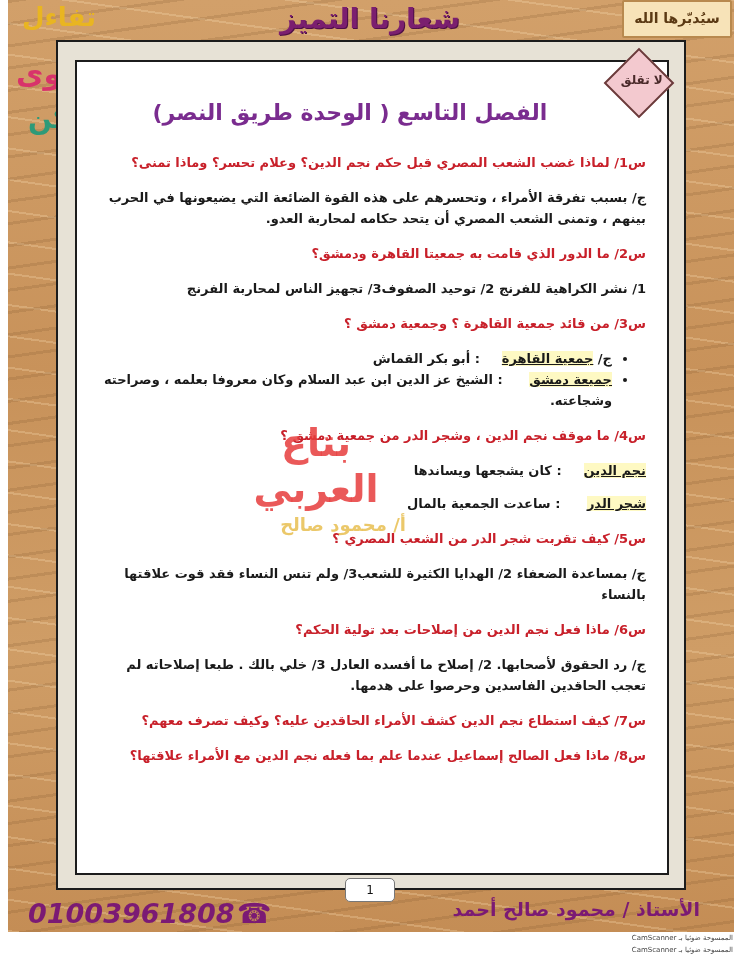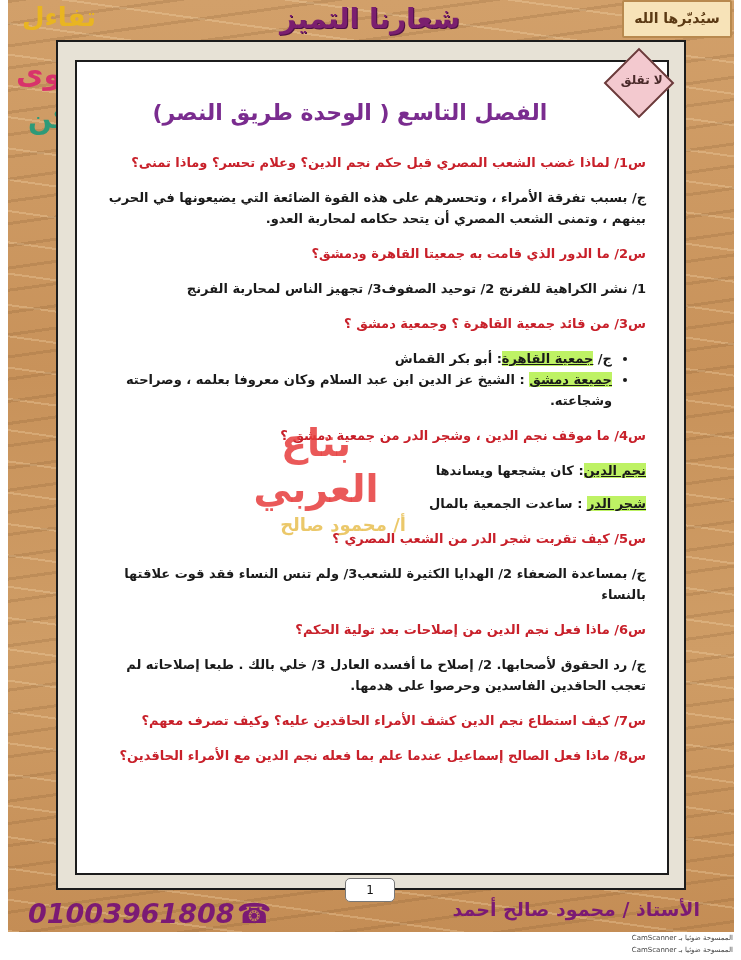--- a/index.html
+++ b/index.html
@@ -68,7 +68,7 @@
   }
   .q { color: #c8202a; margin-bottom: 14px; }
   .a { color: #1a1a1a; margin-bottom: 14px; }
-  .hl { background: #bef264; text-decoration: underline; }
+  .hl { background: #fef9c3; text-decoration: underline; margin-left: 22px; }
   .bullets { margin: 0 18px 14px 0; }
   .bullets li { list-style: disc; margin-right: 16px; }
   .a-line { margin-bottom: 12px; }

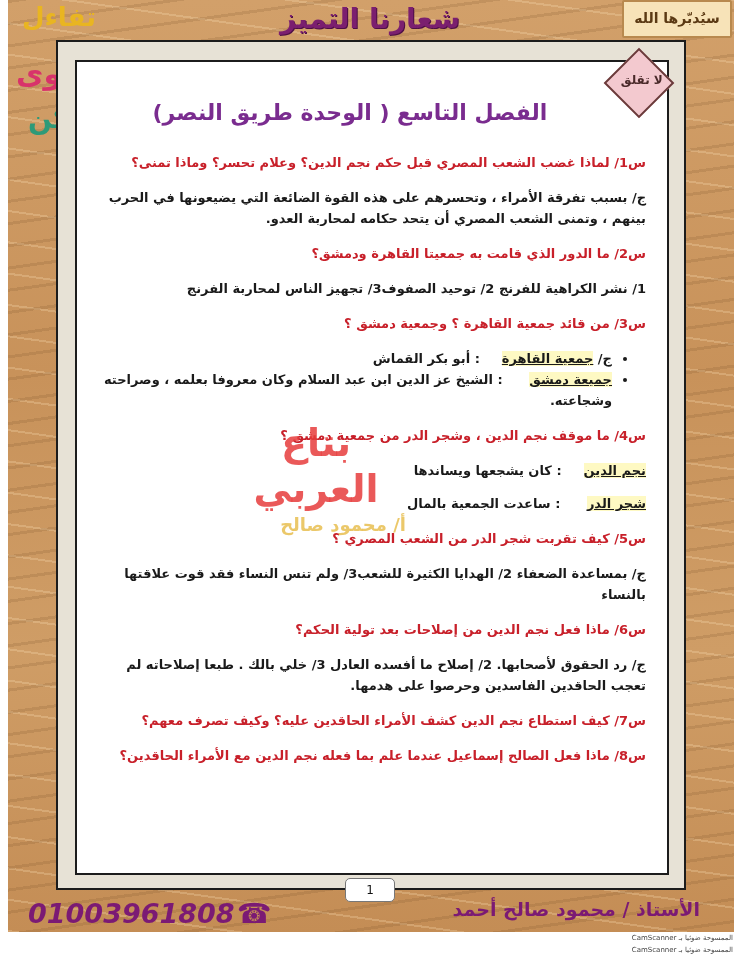--- a/index.html
+++ b/index.html
@@ -162,7 +162,7 @@
 
   <div class="q">س7/ كيف استطاع نجم الدين كشف الأمراء الحاقدين عليه؟ وكيف تصرف معهم؟</div>
 
-  <div class="q">س8/ ماذا فعل الصالح إسماعيل عندما علم بما فعله نجم الدين مع الأمراء الحاقدين؟</div>
+  <div class="q">س8/ ماذا فعل الصالح إسماعيل عندما علم بما فعله نجم الدين مع الأمراء علاقتها؟</div>
 </div>
 
 <div class="watermark">

